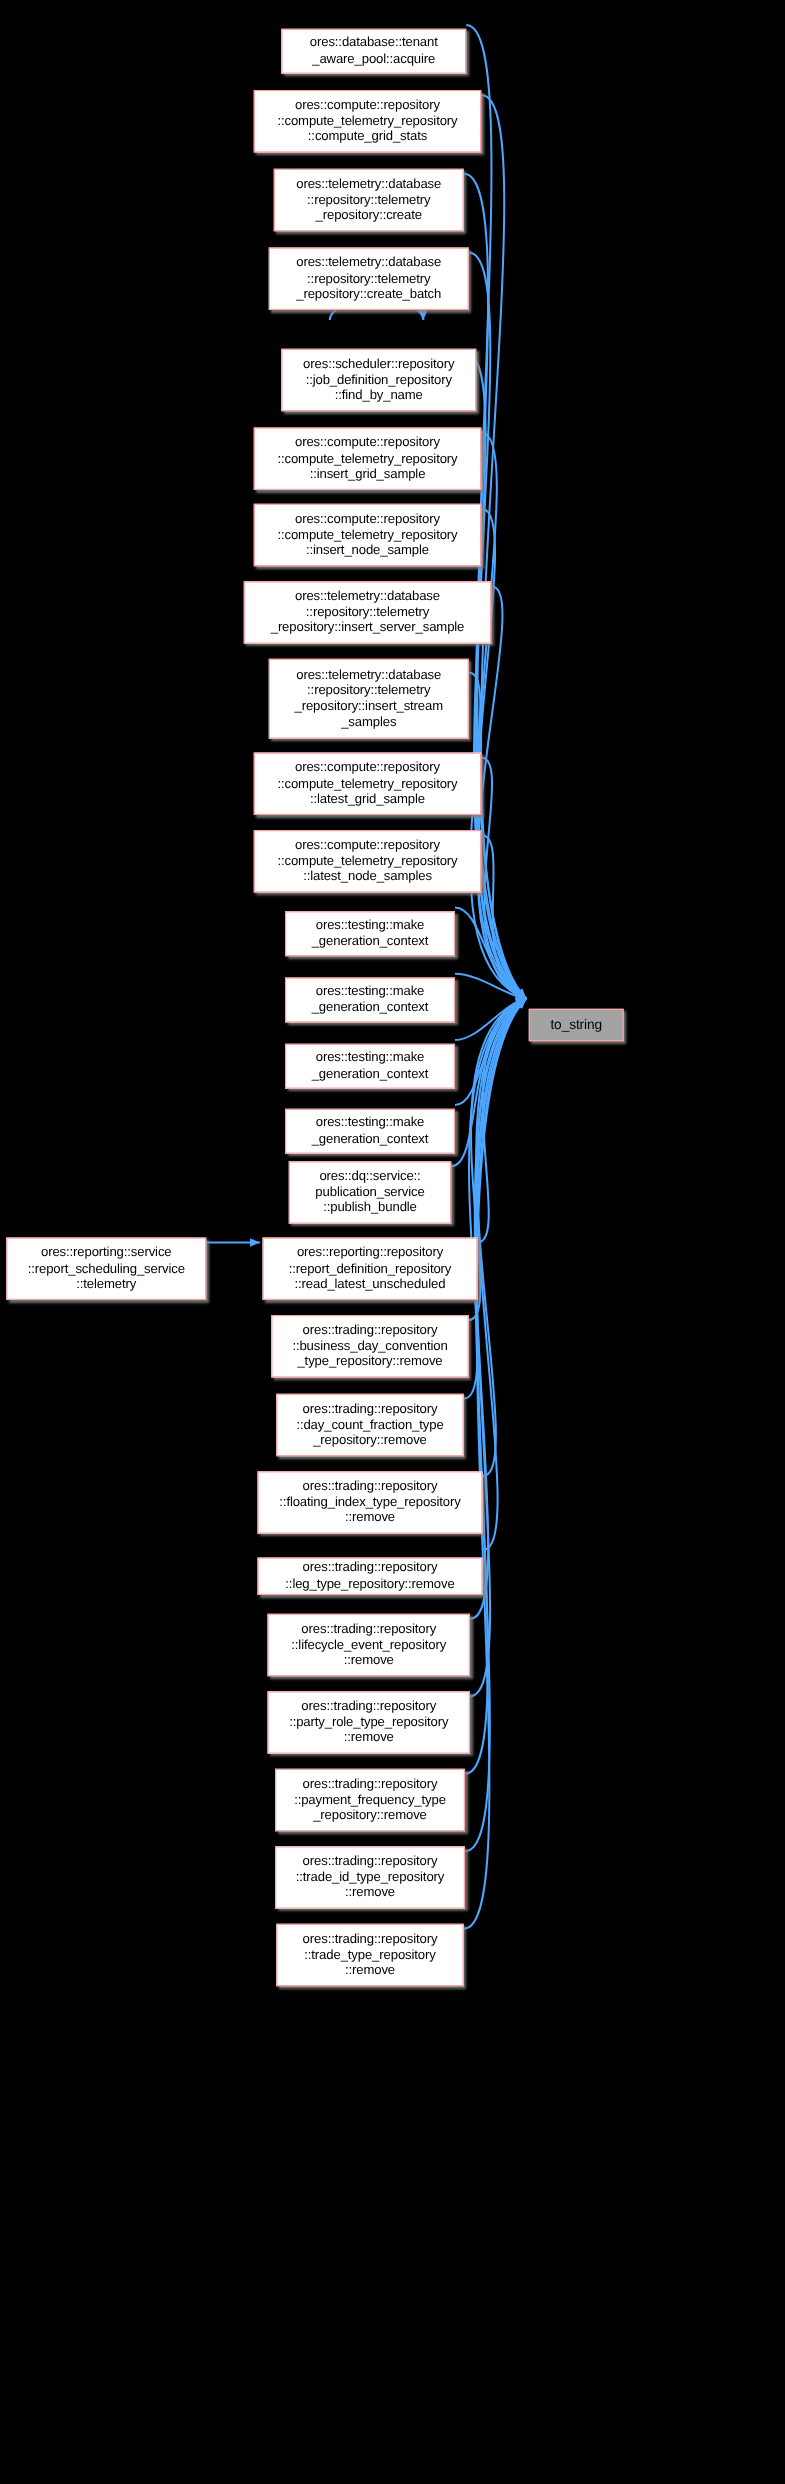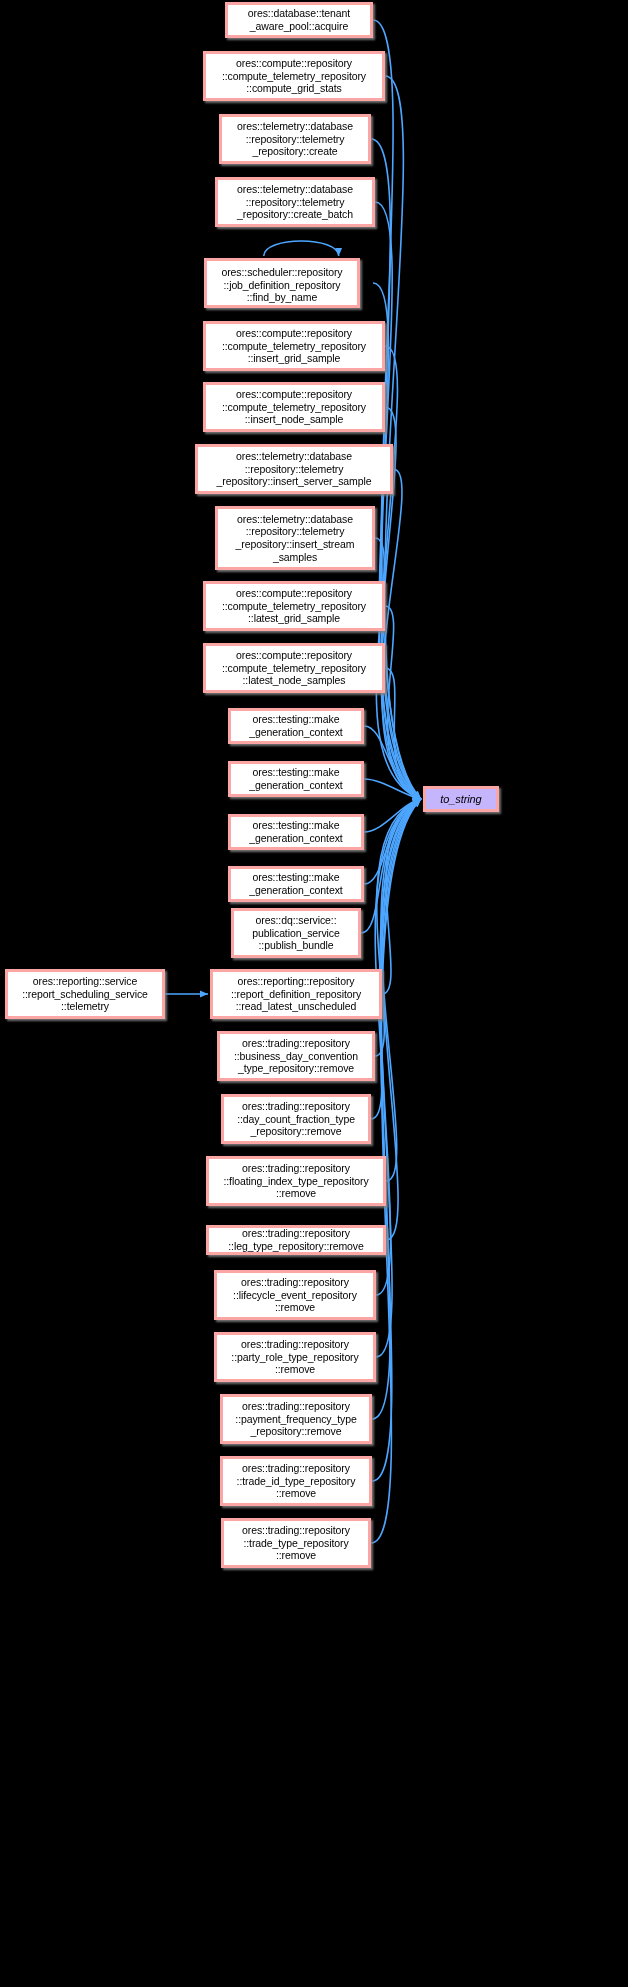--- a/index.html
+++ b/index.html
@@ -28,7 +28,7 @@
     position: absolute;
     box-sizing: border-box;
     background: #ffffff;
-    border: 3px solid #fca5a5;
+    border: 1px solid #fca5a5;
     box-shadow: 2px 2px 2px rgba(130,130,130,0.85);
     display: flex;
     align-items: center;
@@ -40,6 +40,7 @@
     letter-spacing: -0.1px;
     padding: 1px 3px;
     z-index: 5;
+    margin-top: 21px;
   }
   .node.target {
     background: #c4b5fd;

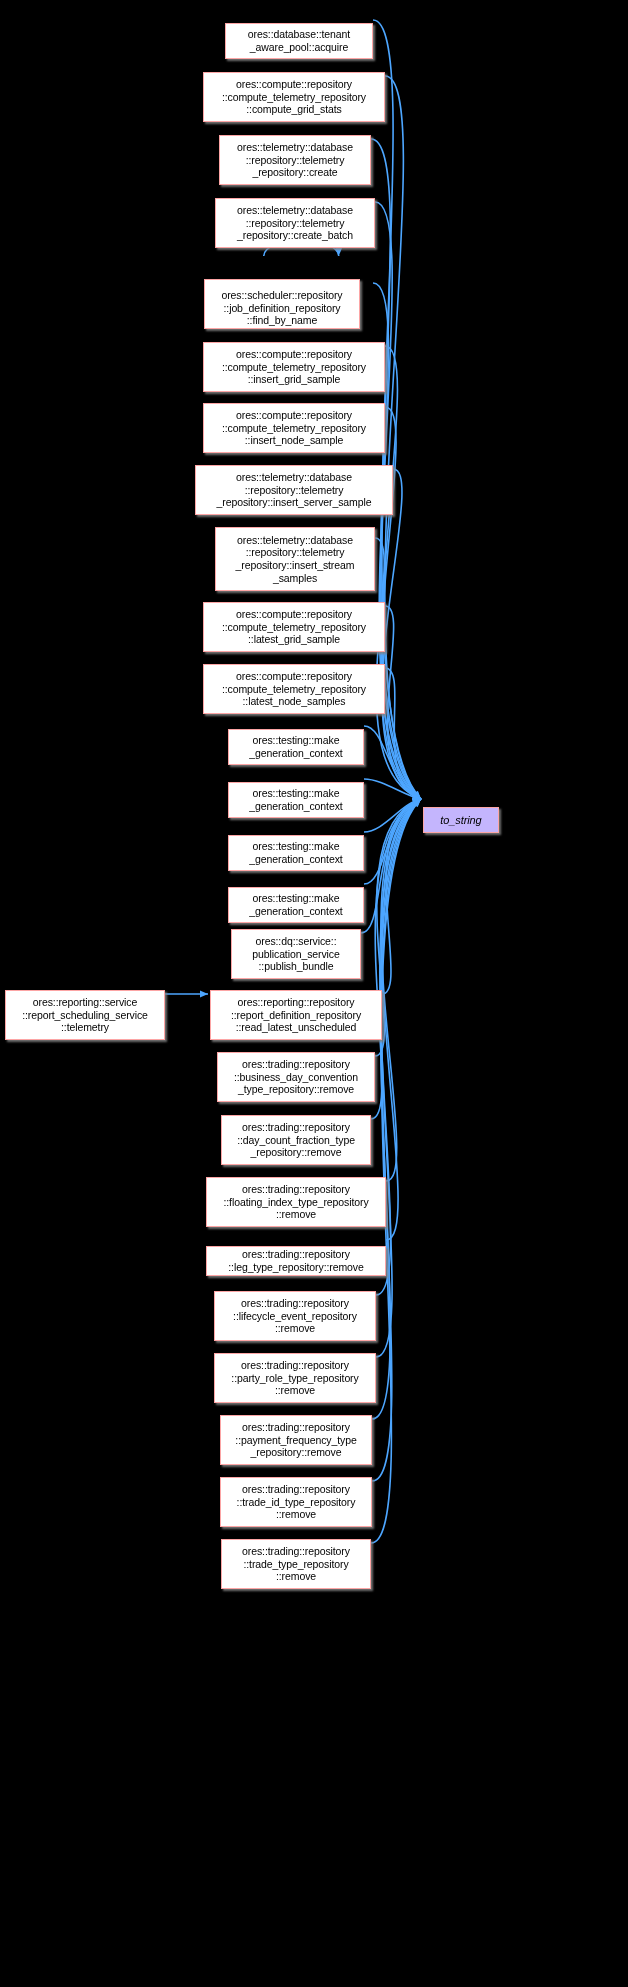--- a/index.html
+++ b/index.html
@@ -137,7 +137,7 @@
 ::repository::telemetry
 _repository::create_batch</span>
     </div>
-    <div class="node" style="left: 204px; top: 258px; width: 156px; height: 50px; align-items: flex-end;">
+    <div class="node" style="left: 225px; top: 258px; width: 156px; height: 50px;">
       <span class="lbl">ores::scheduler::repository
 ::job_definition_repository
 ::find_by_name</span>

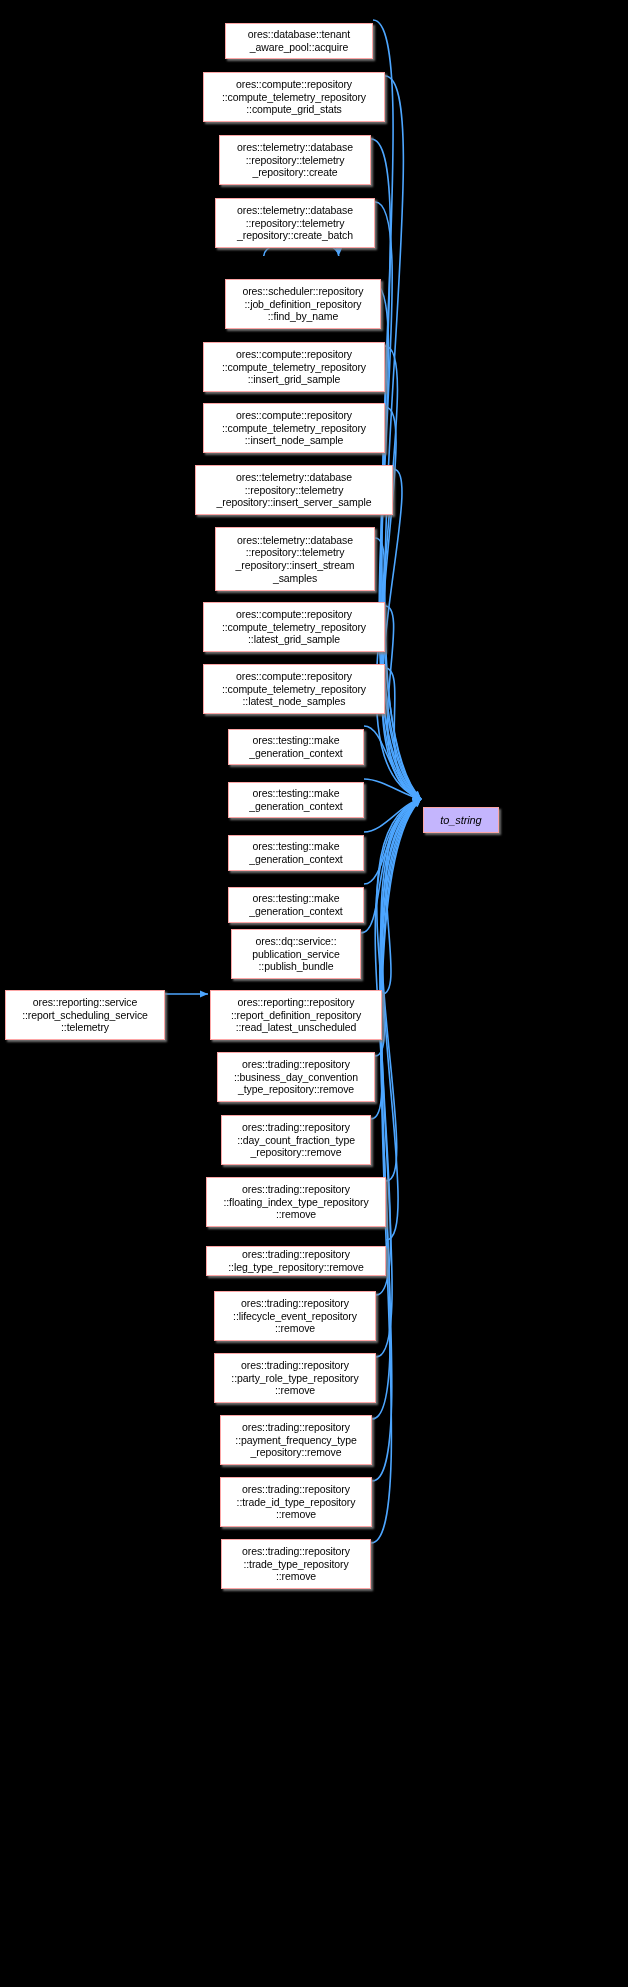--- a/index.html
+++ b/index.html
@@ -43,9 +43,8 @@
     margin-top: 21px;
   }
   .node.target {
-    background: #c4b5fd;
+    background: #a3a3a3;
     font-size: 11px;
-    font-style: italic;
   }
   .node .lbl {
     display: block;

